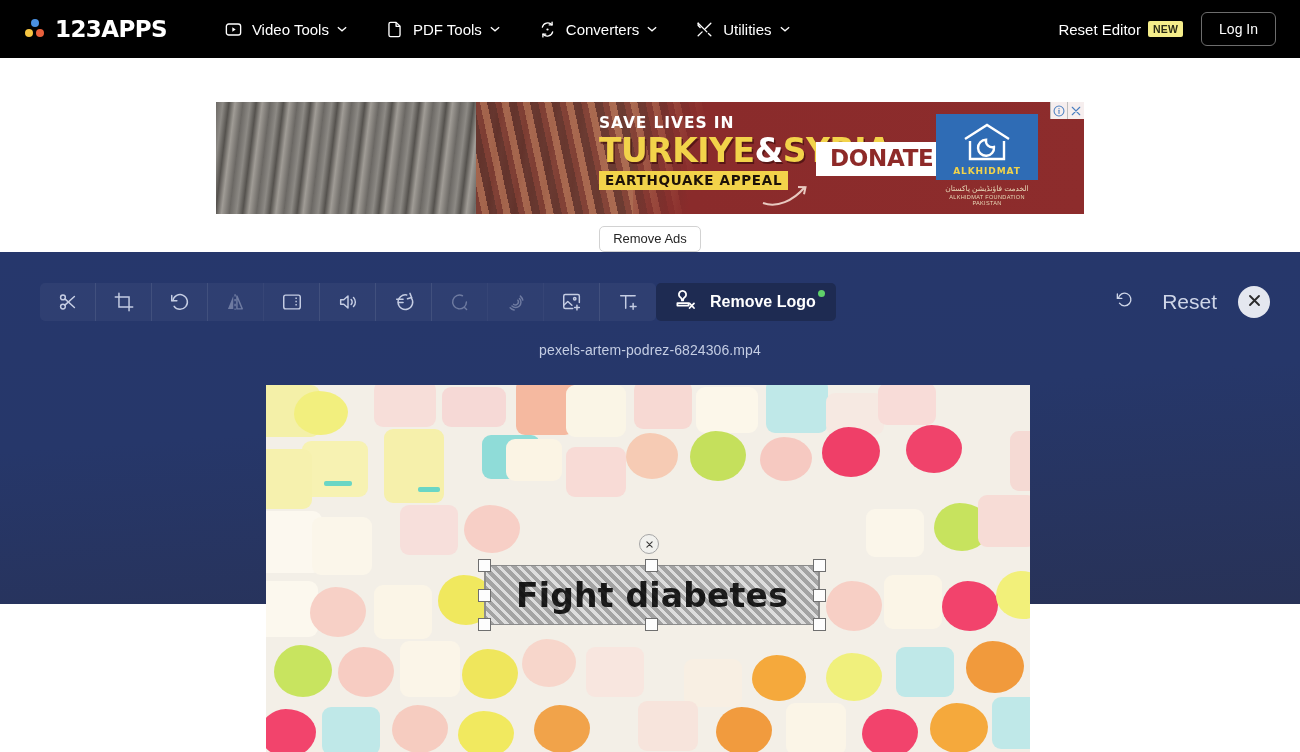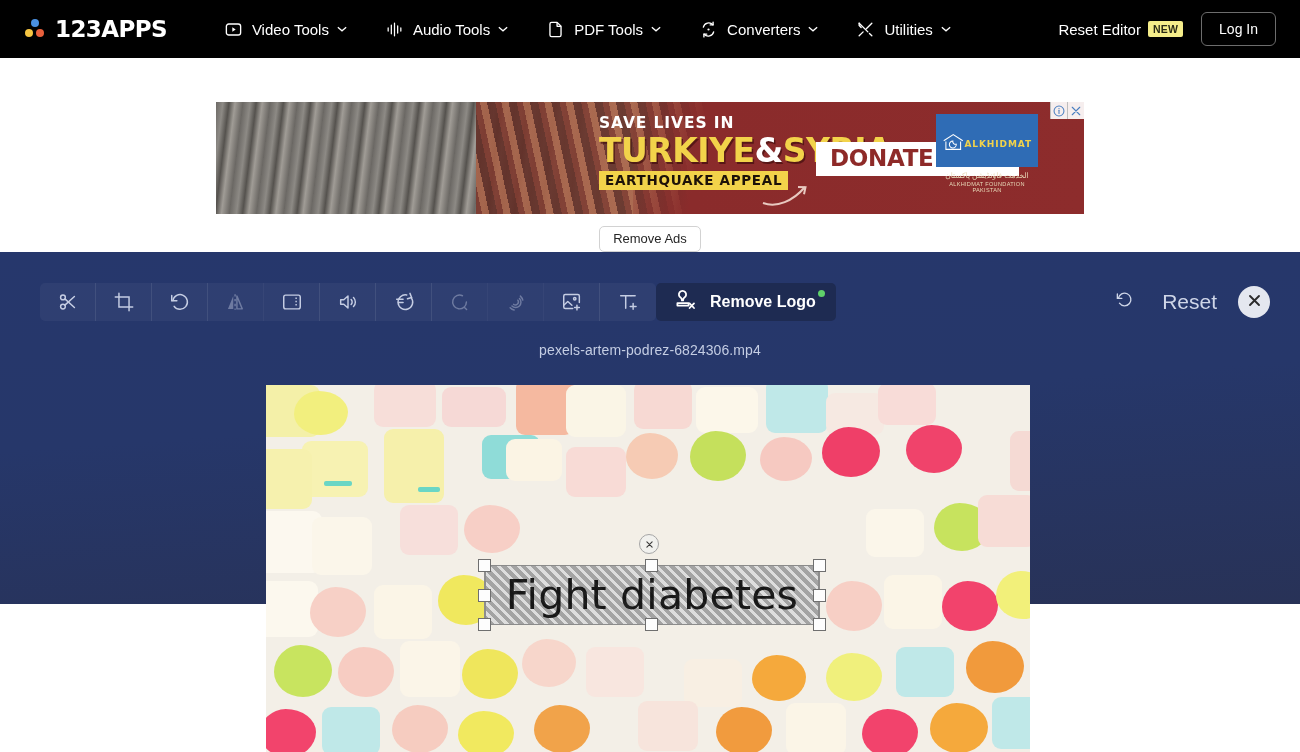--- a/index.html
+++ b/index.html
@@ -281,19 +281,6 @@
       </span>
     </div>
 
-    <div class="nav-item">
-      <span>
-        <svg class="nav-ico" viewBox="0 0 24 24" stroke="#fff" stroke-width="1.6" stroke-linecap="round">
-          <path d="M4 10v4M8 6.5v11M12 4v16M16 7.5v9M20 10v4"></path>
-        </svg>
-      </span>
-      <span>Audio Tools</span>
-      <span>
-        <svg class="chev" viewBox="0 0 12 7" fill="none" stroke="#fff" stroke-width="1.5">
-            <path d="M1 1.3L6 5.7 11 1.3"></path>
-          </svg>
-      </span>
-    </div>
 
     <div class="nav-item">
       <span>

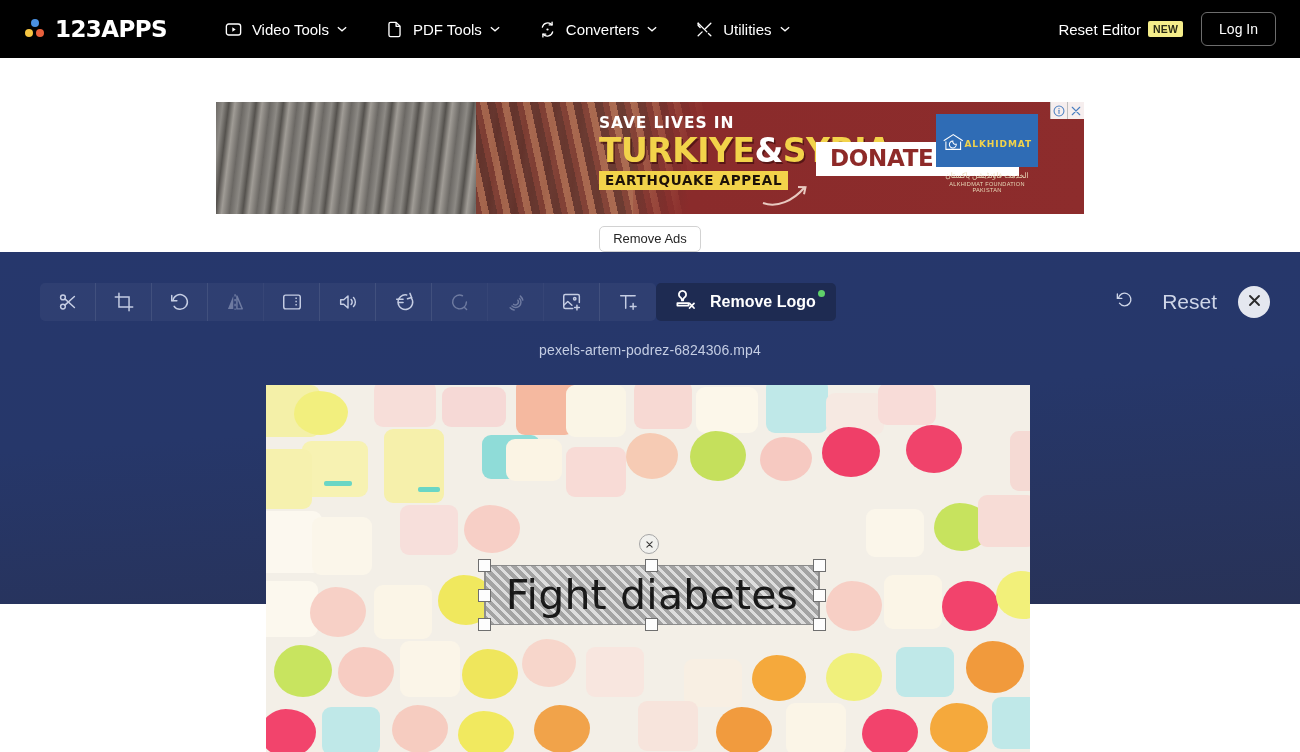--- a/index.html
+++ b/index.html
@@ -114,7 +114,7 @@
   .ad-logo { position: absolute; right: 46px; top: 12px; width: 102px; text-align: center; }
   .ad-logo-box {
     background: #2f6cb5; padding: 7px 6px 4px; display: flex;
-    align-items: center;
+    flex-direction: column; align-items: center;
   }
   .ad-logo-name {
     color: #f2d34a; font-size: 9px; font-weight: 700; letter-spacing: .9px;

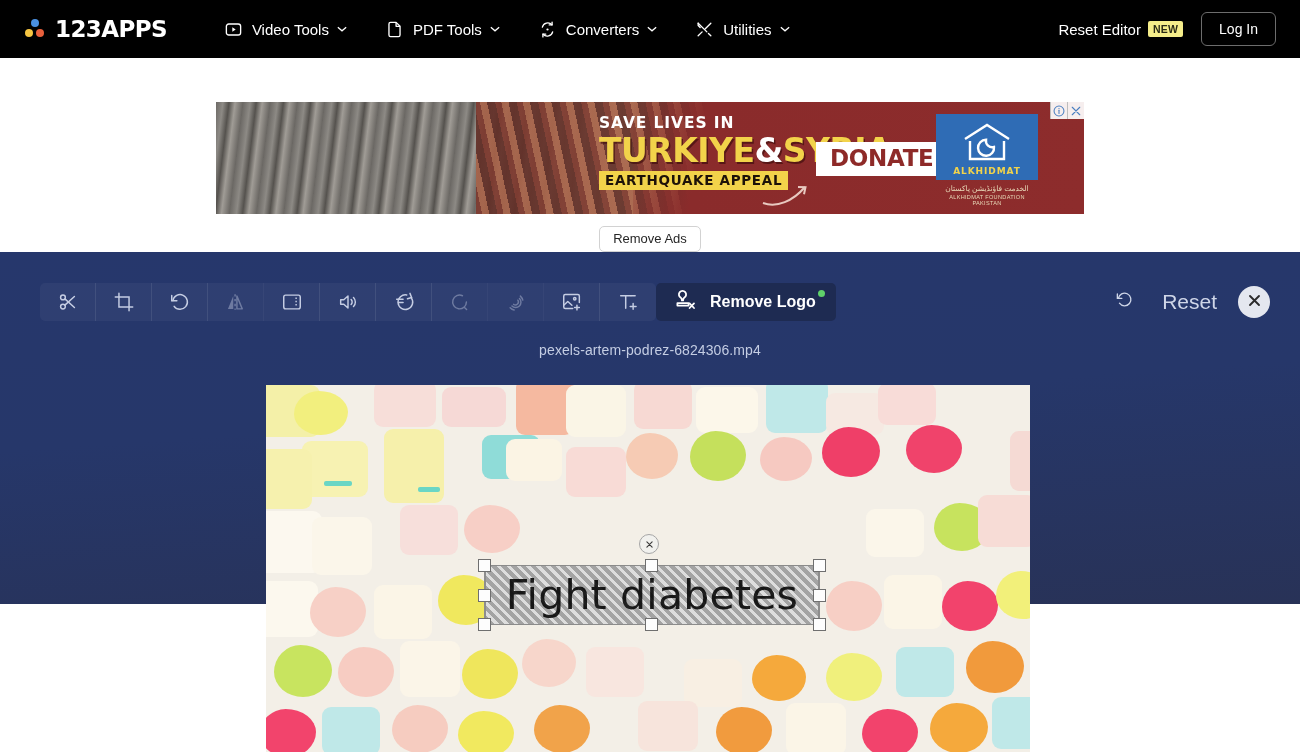--- a/index.html
+++ b/index.html
@@ -219,7 +219,7 @@
   }
   .overlay-text {
     font-family: "DejaVu Sans", sans-serif;
-    font-size: 41px; font-weight: 400; color: #222222;
+    font-size: 33px; font-weight: 700; color: #222222;
     letter-spacing: .2px; white-space: nowrap;
     mix-blend-mode: multiply;
     text-align: center;

